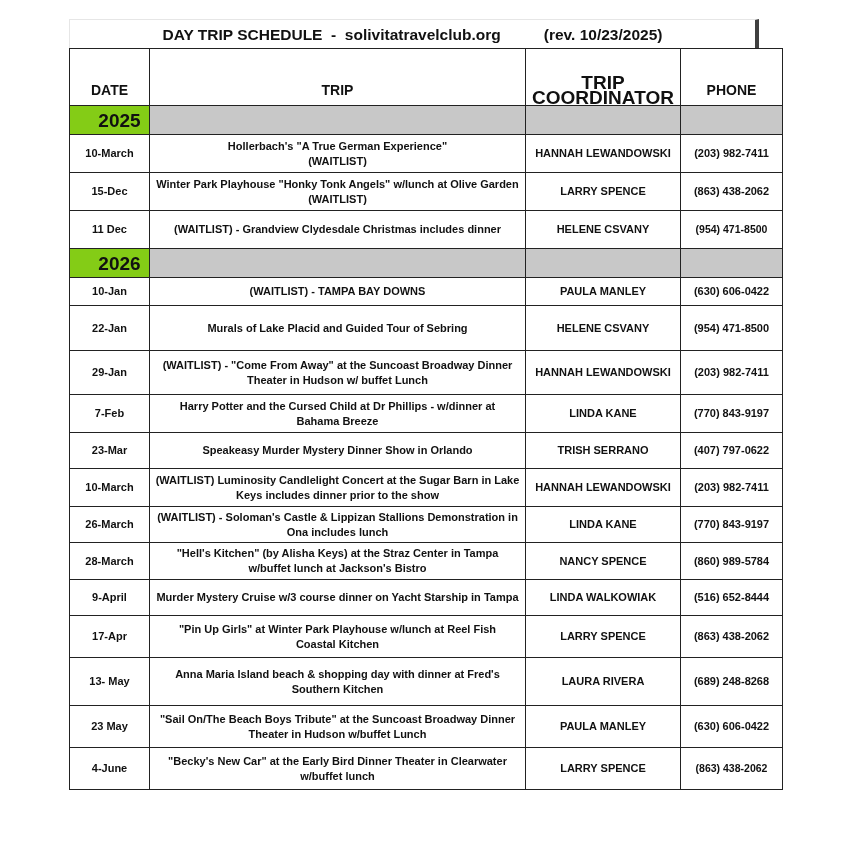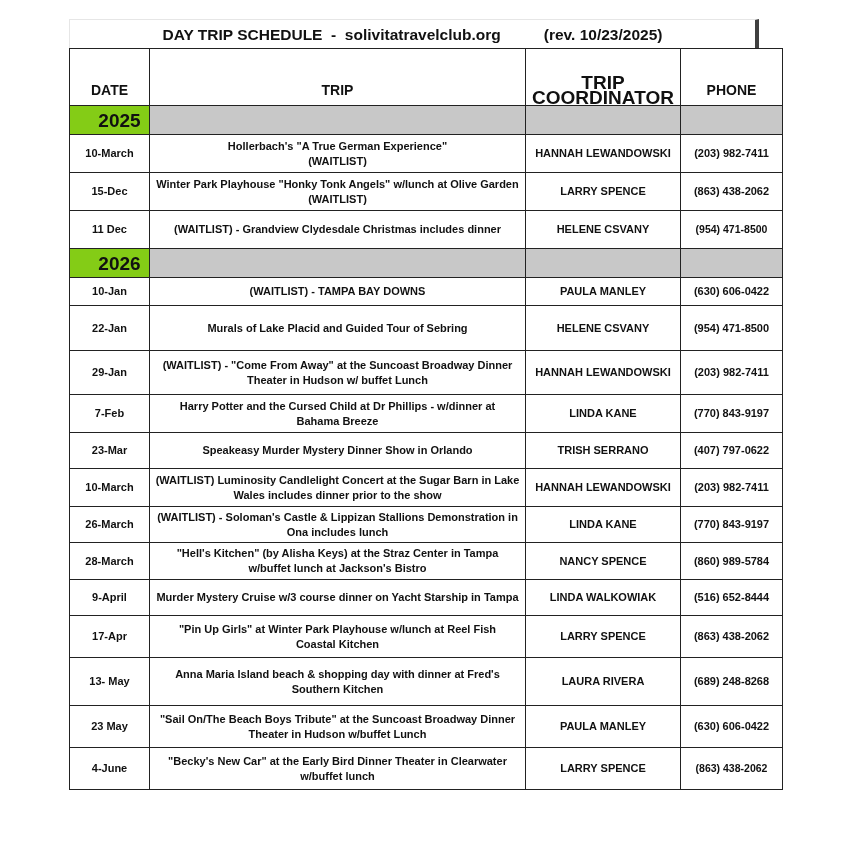--- a/index.html
+++ b/index.html
@@ -111,7 +111,7 @@
       <tr style="height: 38px;">
         <td>10-March</td>
         <td class="trip">(WAITLIST)  Luminosity Candlelight Concert at the Sugar Barn in Lake
-Wales includes dinner prior to the show</td>
+Keys includes dinner prior to the show</td>
         <td>HANNAH LEWANDOWSKI</td>
         <td class="">(203) 982-7411</td>
       </tr>

